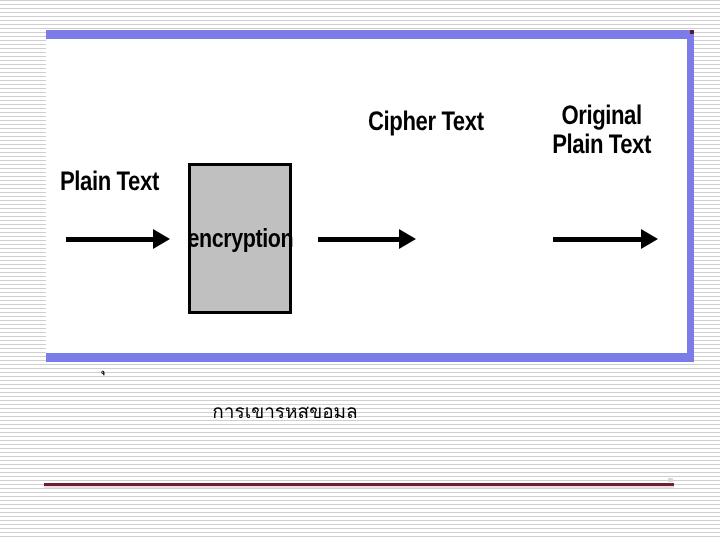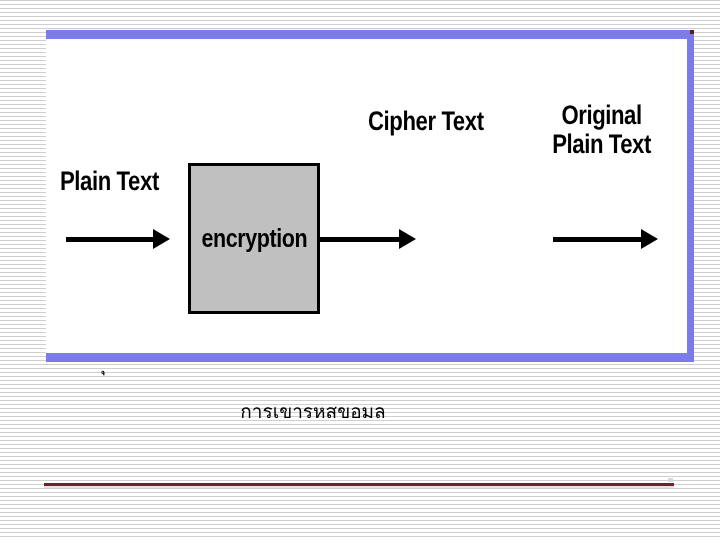--- a/index.html
+++ b/index.html
@@ -117,7 +117,7 @@
     transform: scaleX(0.86);
     white-space: nowrap;
   }
-  #box-encryption { left: 142px; top: 124px; width: 132px; height: 151px; }
+  #box-encryption { left: 142px; top: 124px; width: 104px; height: 151px; }
   #box-decryption { left: 377px; top: 124px; width: 128px; height: 151px; }
 
   

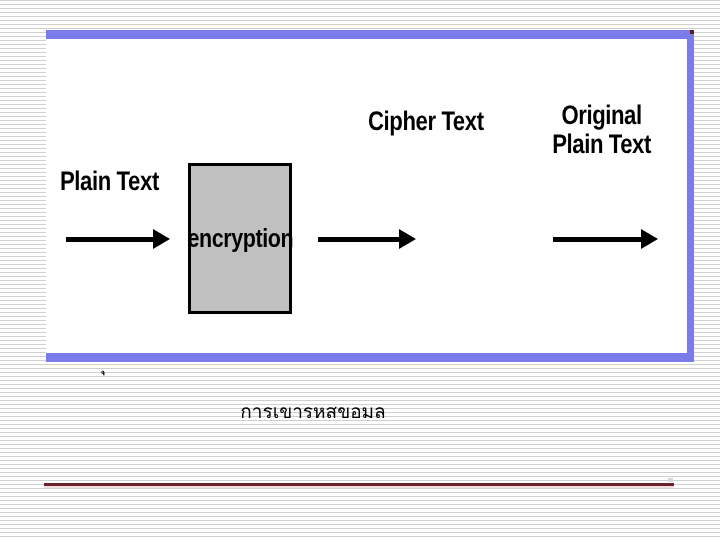--- a/index.html
+++ b/index.html
@@ -166,7 +166,6 @@
     font-family: "DejaVu Sans", sans-serif;
     font-size: 19px;
     line-height: 26px;
-    margin-left: 28px;
   }
 
   

